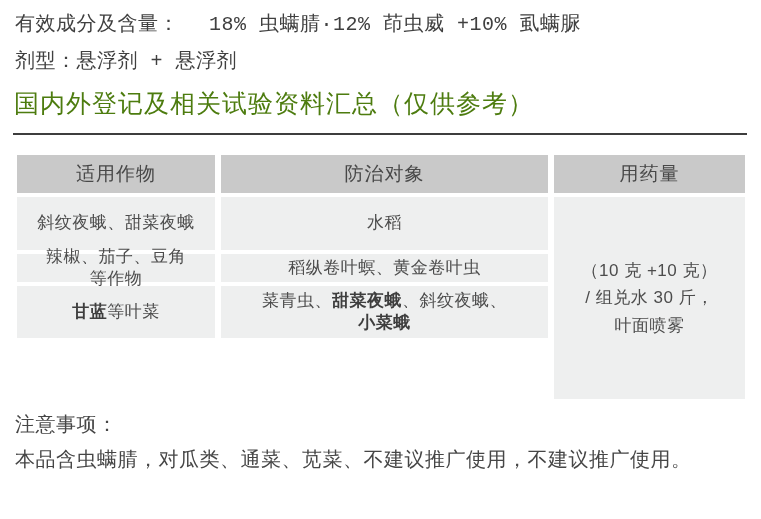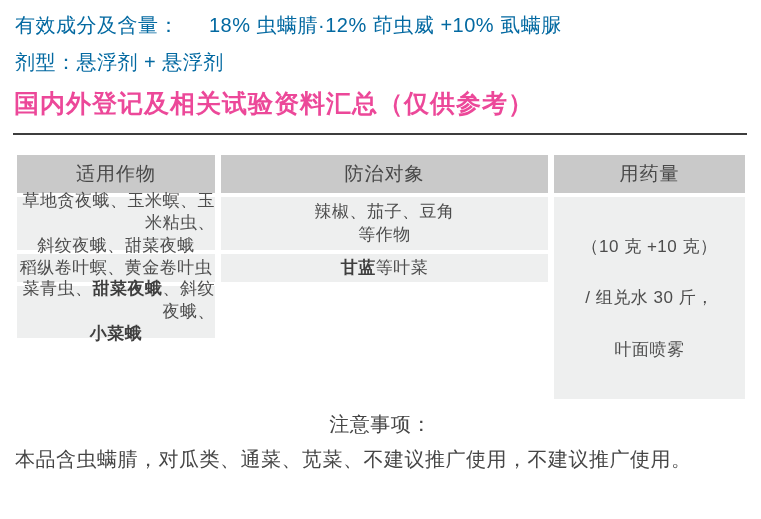--- a/index.html
+++ b/index.html
@@ -13,7 +13,7 @@
   .page { position: relative; width: 761px; height: 519px; background: #fff; }
 
   
-  .info { padding: 13px 15px 0 15px; font-size: 20px; color: #0369a1; }
+  .info { padding: 13px 15px 0 15px; font-size: 20px; color: #404040; font-family: Liberation Mono, monospace; }
   .info-line { margin-bottom: 13px; line-height: 24px; letter-spacing: 0.5px; white-space: nowrap; }
   .ingredients-value { margin-left: 30px; }
 

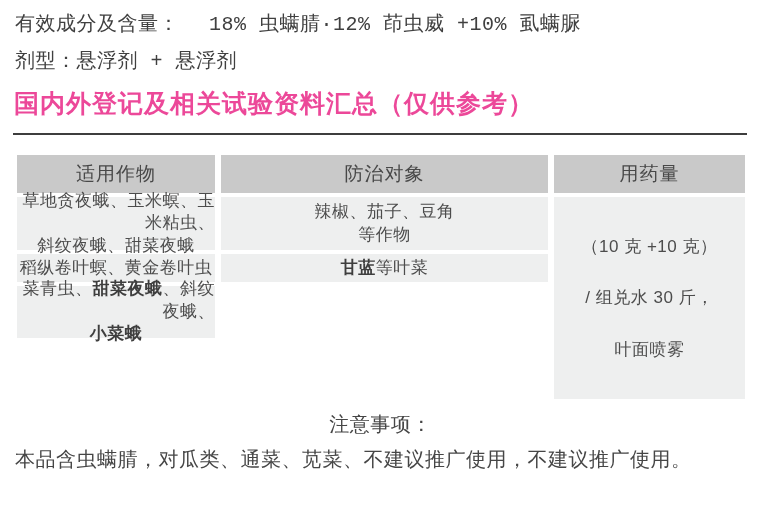--- a/index.html
+++ b/index.html
@@ -21,8 +21,8 @@
   .heading {
     margin: 9px 13px 0 14px;
     font-size: 25px;
-    font-weight: 700;
-    color: #ec4899;
+    font-weight: 400;
+    color: #4d7c0f;
     letter-spacing: 1px;
     line-height: 32px;
     white-space: nowrap;

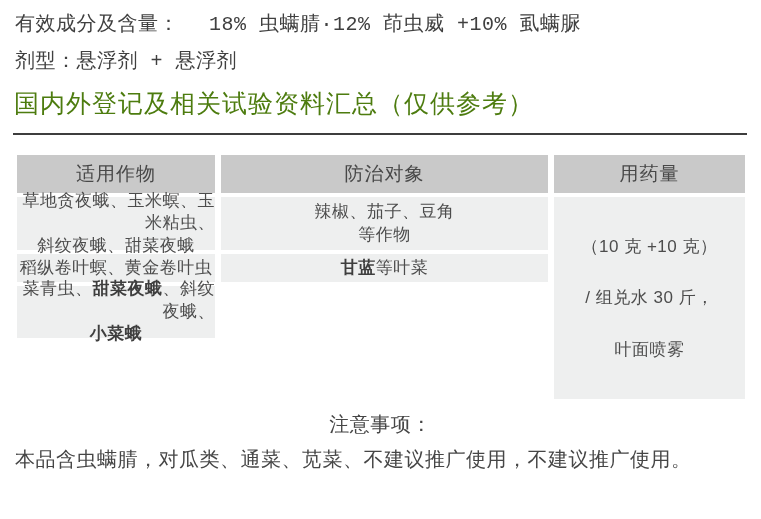--- a/index.html
+++ b/index.html
@@ -98,7 +98,6 @@
     <div class="cell hdr">用药量</div>
 
     <div class="cell">
-      <span class="pest-line">草地贪夜蛾、玉米螟、玉米粘虫、</span>
       <span class="pest-line">斜纹夜蛾、甜菜夜蛾</span>
     </div>
 

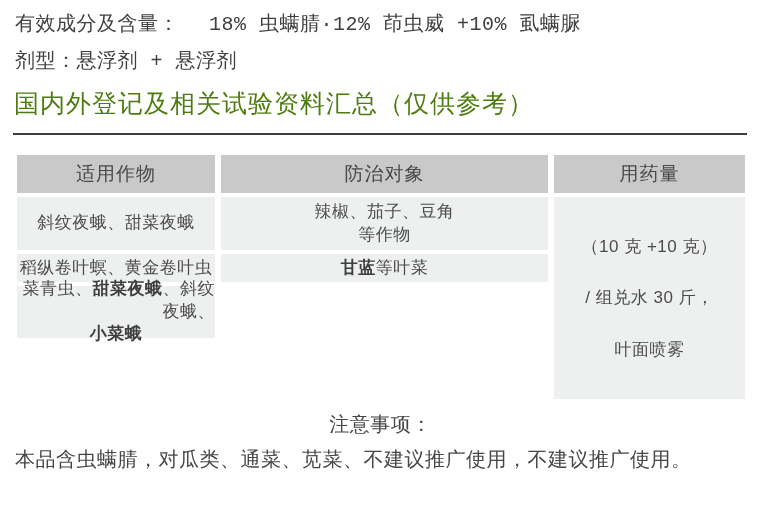--- a/index.html
+++ b/index.html
@@ -107,6 +107,7 @@
       <span class="pest-line">叶面喷雾</span>
     </div>
 
+    <div class="cell">水稻</div>
     <div class="cell">
       <span class="pest-line">辣椒、茄子、豆角</span>
       <span class="pest-line">等作物</span>

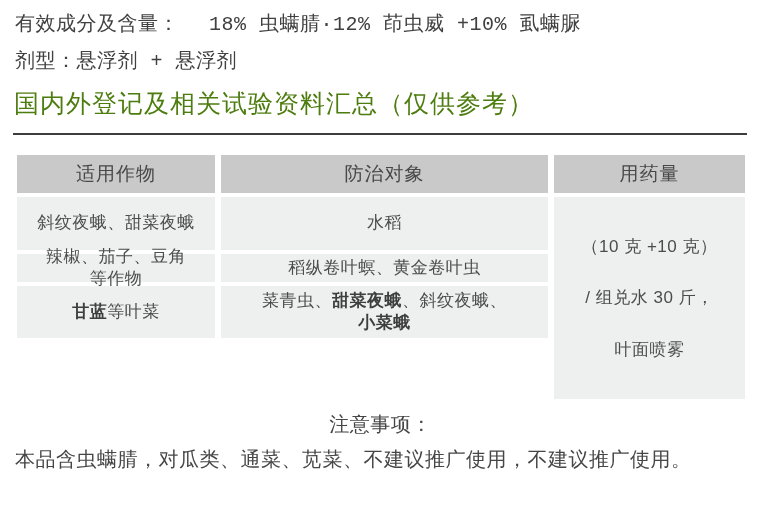--- a/index.html
+++ b/index.html
@@ -67,7 +67,6 @@
     grid-row: 2 / span 4;
     font-size: 17px;
     line-height: 1.6;
-    gap: 24px;
   }
   .bold { font-weight: 700; color: #3e3e3e; }
   .pest-line { display: block; }

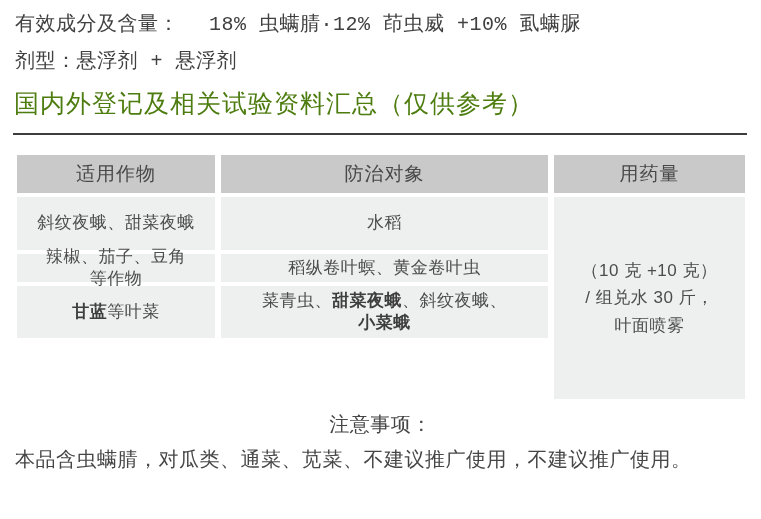--- a/index.html
+++ b/index.html
@@ -73,7 +73,7 @@
 
   
   .notes { margin: 13px 15px 0 15px; font-size: 20px; color: #464646; letter-spacing: 0.5px; }
-  .notes-title { line-height: 24px; margin-bottom: 11px; text-align: center; }
+  .notes-title { line-height: 24px; margin-bottom: 11px; }
   .notes-body { line-height: 24px; white-space: nowrap; }
 </style>
 </head>

